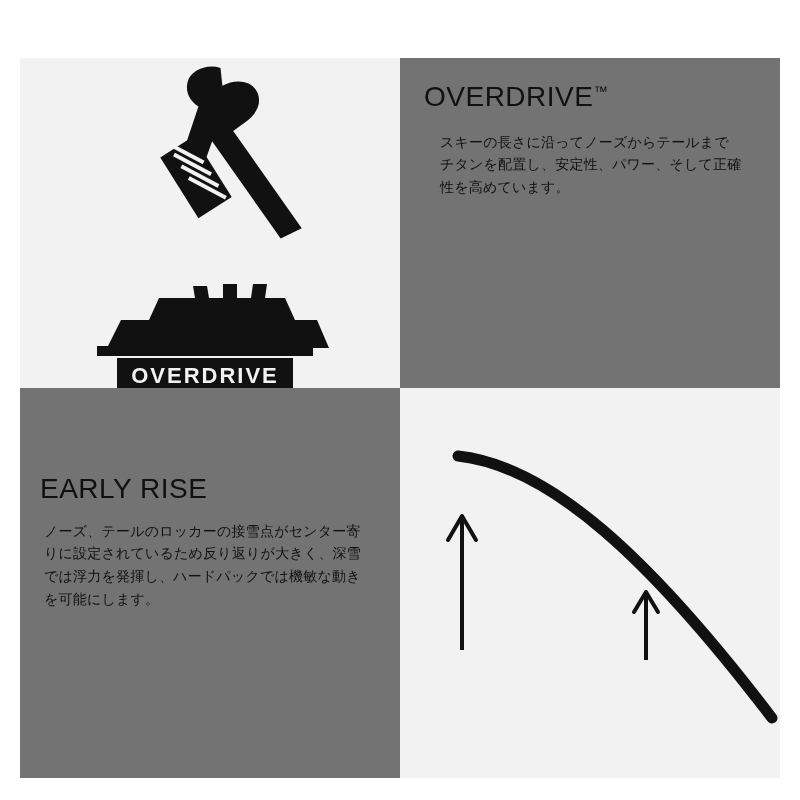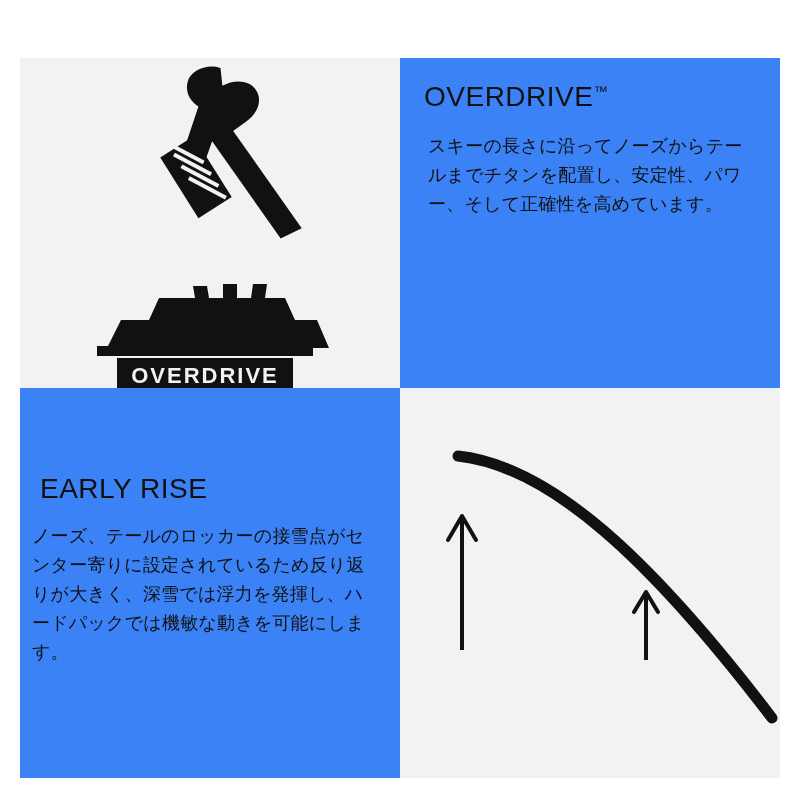--- a/index.html
+++ b/index.html
@@ -38,7 +38,7 @@
     background: #f2f2f2;
   }
   .cell-text {
-    background: #3b82f6;
+    background: #737373;
     padding: 18px 22px 0 22px;
     box-sizing: border-box;
   }

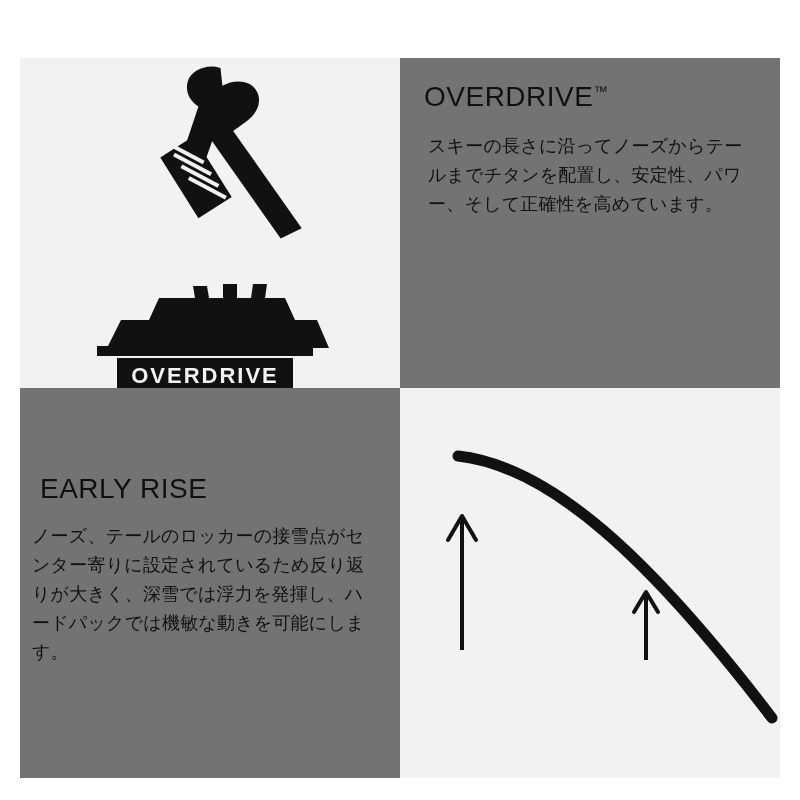--- a/index.html
+++ b/index.html
@@ -57,10 +57,10 @@
     letter-spacing: 0;
   }
   .body-text {
-    font-size: 18px;
+    font-size: 14px;
     line-height: 1.62;
     color: #111111;
-    margin: 4px;
+    margin: 16px;
     letter-spacing: 0.2px;
     font-family: "DejaVu Sans", "Liberation Sans", sans-serif;
   }

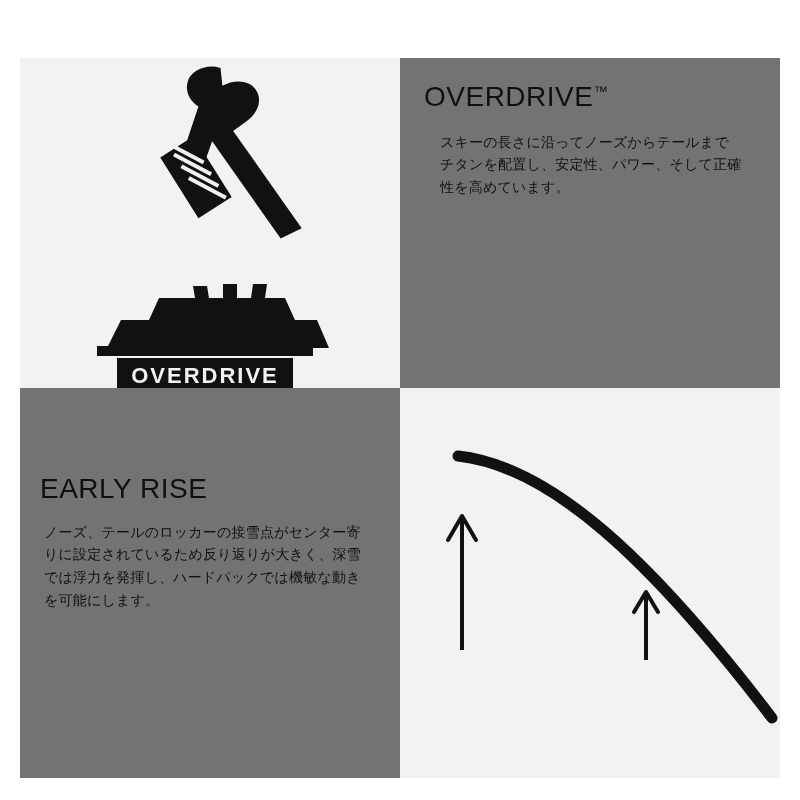--- a/index.html
+++ b/index.html
@@ -97,6 +97,7 @@
   }
   .bl-text .body-text {
     padding-left: 0px;
+    font-family: Liberation Serif, serif;
   }
 
   

